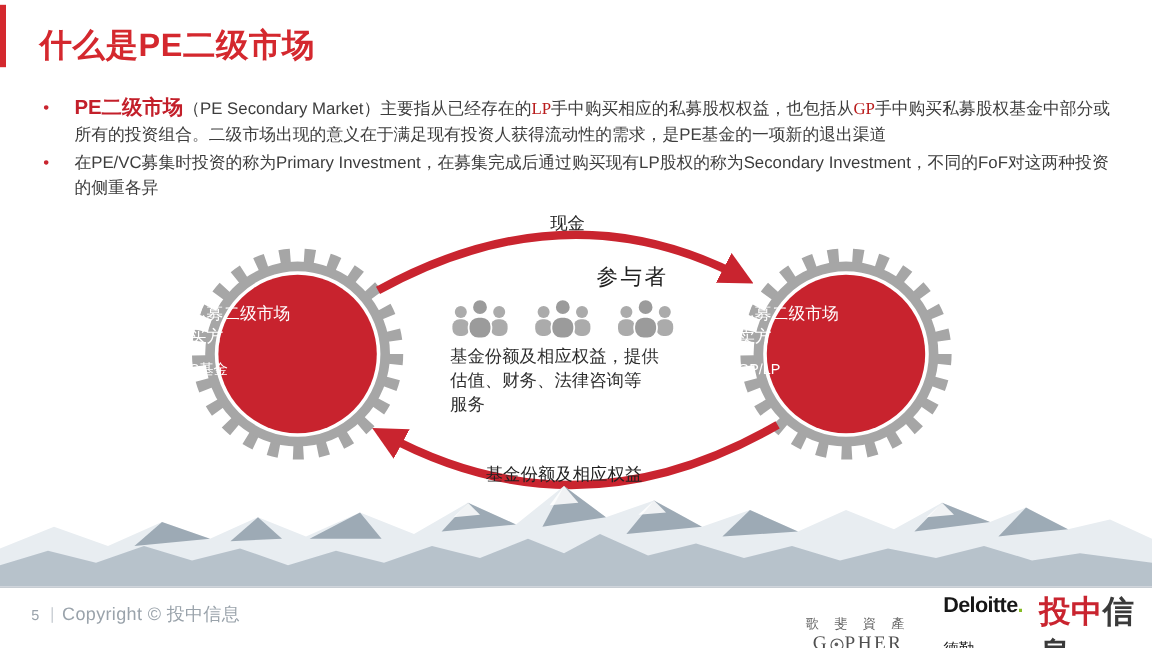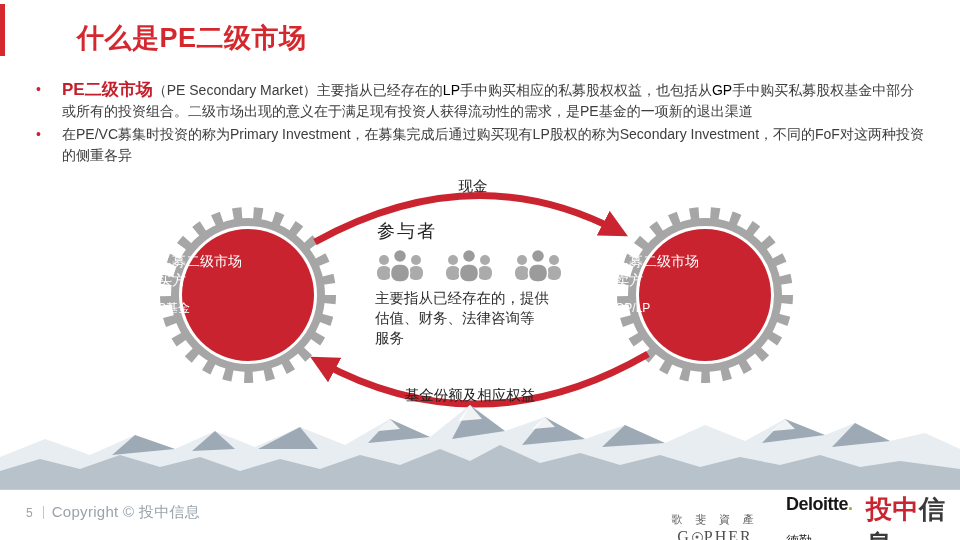--- a/index.html
+++ b/index.html
@@ -13,7 +13,7 @@
   .accent-bar { position:absolute; left:0; top:4px; width:5px; height:52px; background:#d4282e; }
   .title {
     position:absolute; left:33px; top:20px; font-size:27px; font-weight:bold;
-    color:#d4282e; letter-spacing:0.5px;margin-left:44px;
+    color:#d4282e; letter-spacing:0.5px;
   }
   
   .bullets { position:absolute; left:36px; top:79px; width:892px; }

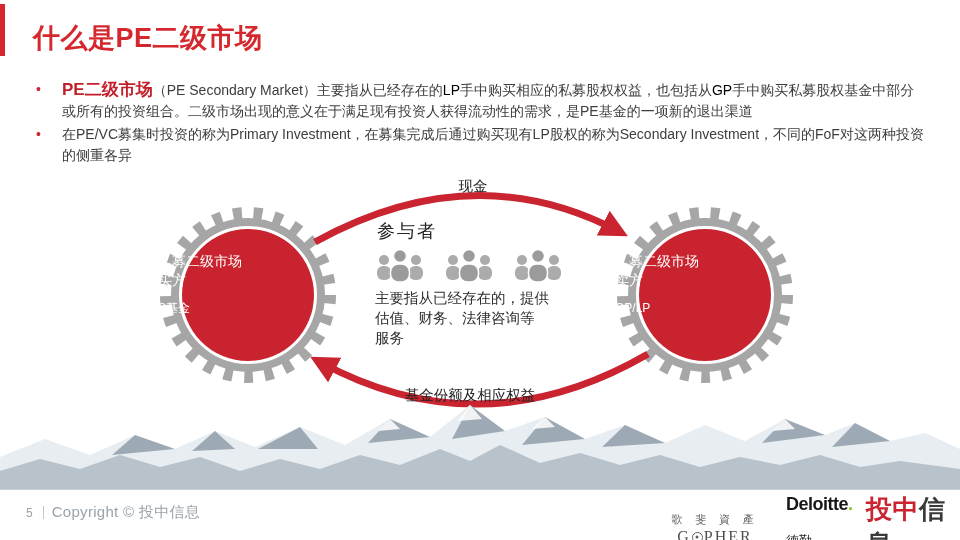--- a/index.html
+++ b/index.html
@@ -21,7 +21,7 @@
   .bullet-marker { color:#c9242f; font-size:14px; width:26px; flex:0 0 26px; line-height:21px; }
   .bullet-text { font-size:14px; color:#3d3d3d; line-height:21px; }
   .bullet-text .lead { color:#c31f2a; font-weight:bold; font-size:17px; }
-  .bullet-text .kw { color:#000000; }
+  .bullet-text .kw { color:#b91c1c;font-family:Liberation Serif, serif; }
   
   .diagram-svg { position:absolute; left:0; top:0; width:960px; height:540px; pointer-events:none; }
   .gear-label {

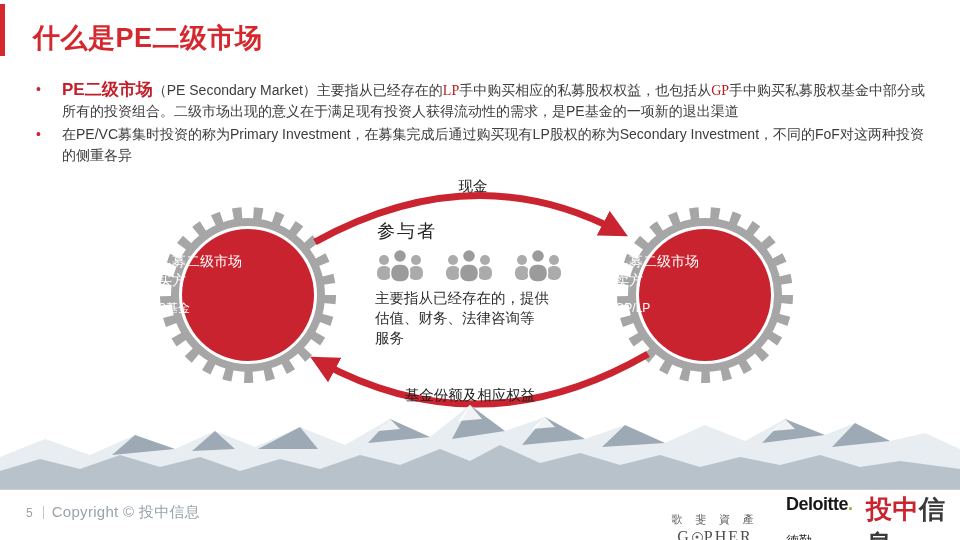--- a/index.html
+++ b/index.html
@@ -31,7 +31,7 @@
   .gear-label .gear-sub { margin-top:9px; font-size:12px; }
   .lbl-cash { position:absolute; left:408px; top:177px; width:130px; text-align:center; font-size:14.5px; color:#222; }
   .lbl-share { position:absolute; left:362px; top:386px; width:216px; text-align:center; font-size:14.5px; color:#222; }
-  .center-title { position:absolute; left:377px; top:219px; width:180px; text-align:left; font-size:18px; color:#222; letter-spacing:2px; }
+  .center-title { position:absolute; left:377px; top:219px; width:180px; text-align:right; font-size:18px; color:#222; letter-spacing:2px; }
   .people-row { position:absolute; left:374px; top:247px; width:190px; display:flex; justify-content:space-between; }
   .center-desc { position:absolute; left:375px; top:288px; width:200px; font-size:14.5px; line-height:20px; color:#2e2e2e; }
   

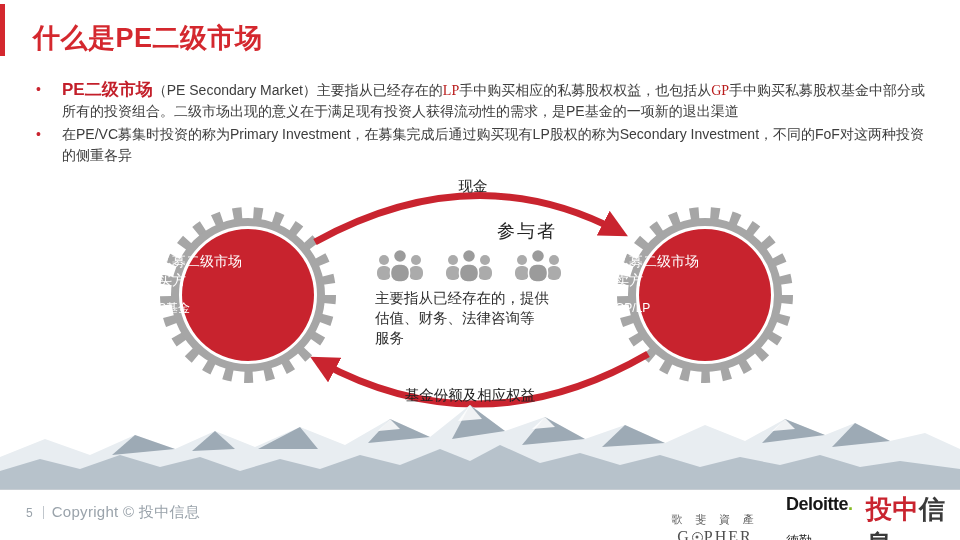--- a/index.html
+++ b/index.html
@@ -165,7 +165,7 @@
     </svg>
   </div>
   <div class="center-desc">
-    <div>主要指从已经存在的，提供</div>
+    <div>基金份额及相应权益，提供</div>
     <div>估值、财务、法律咨询等</div>
     <div>服务</div>
   </div>

